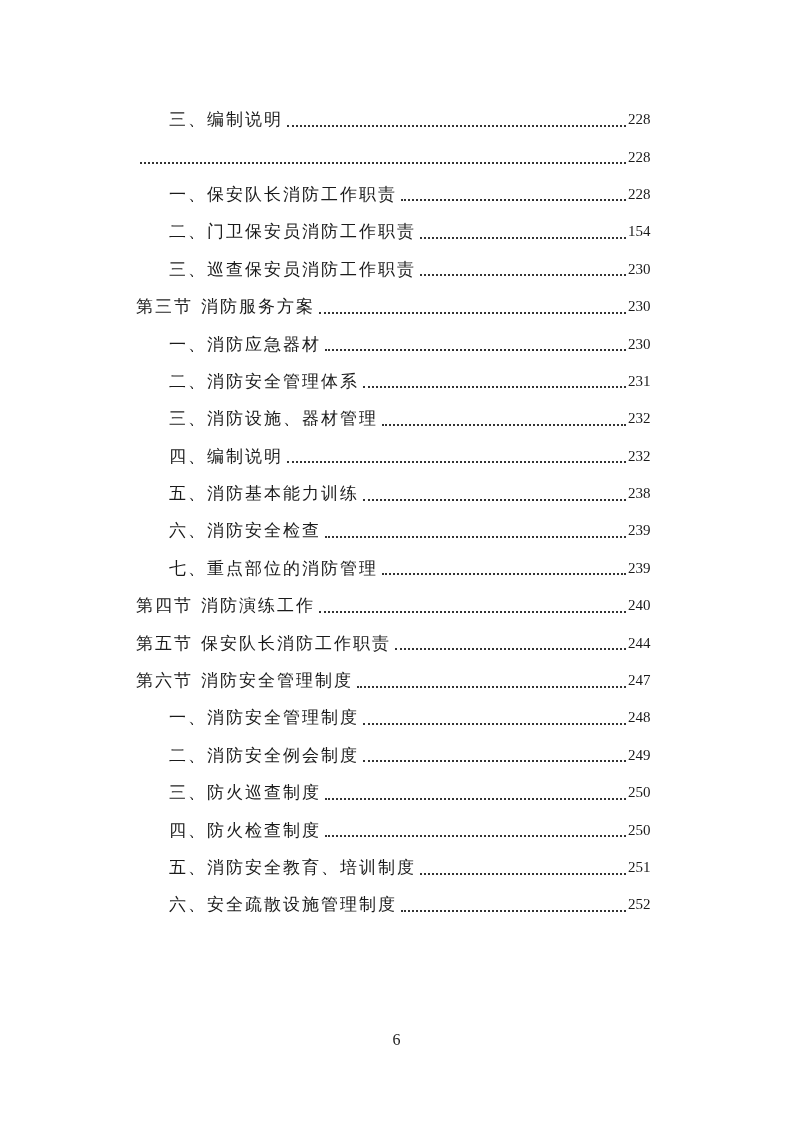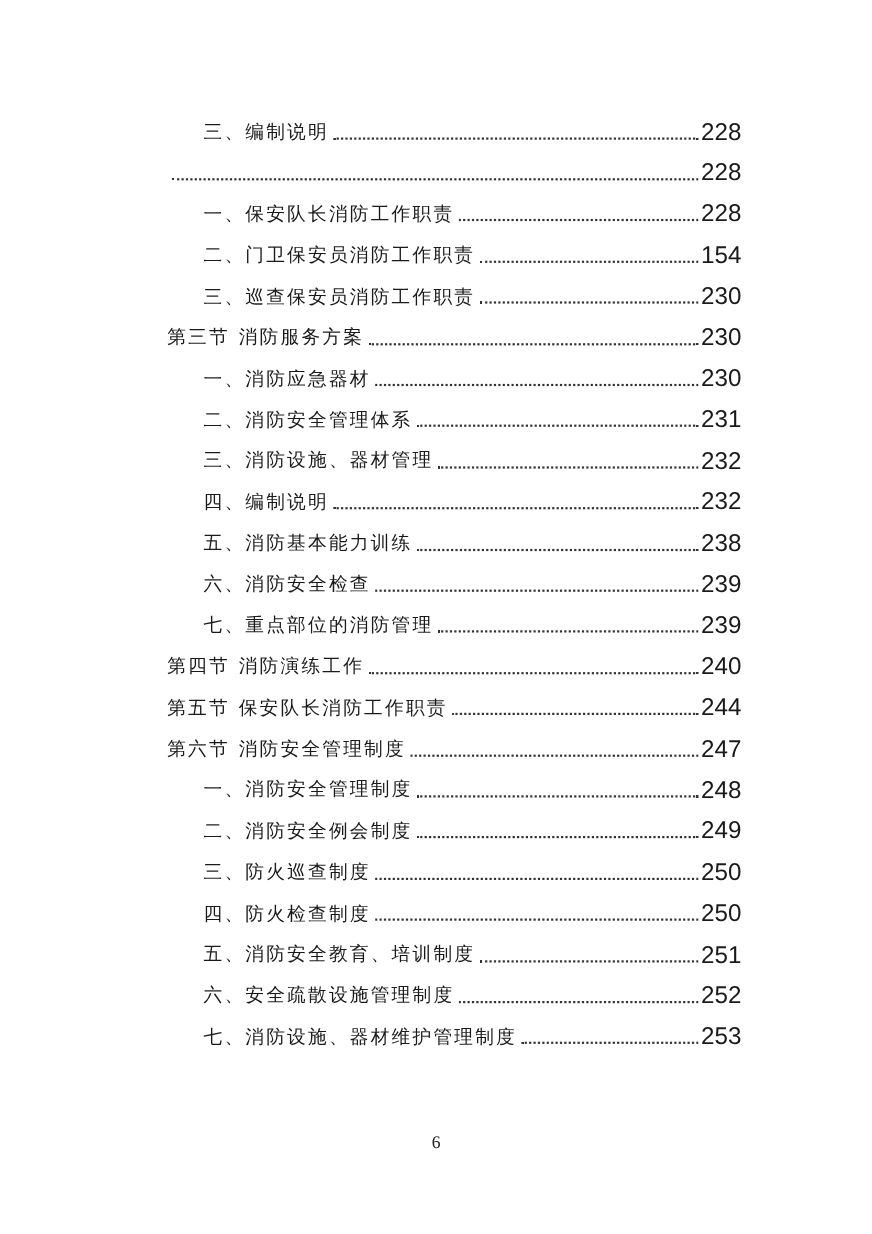--- a/index.html
+++ b/index.html
@@ -17,7 +17,7 @@
     }
     .toc {
       position: absolute;
-      left: 152px;
+      left: 136px;
       top: 101px;
       width: 522px;
     }

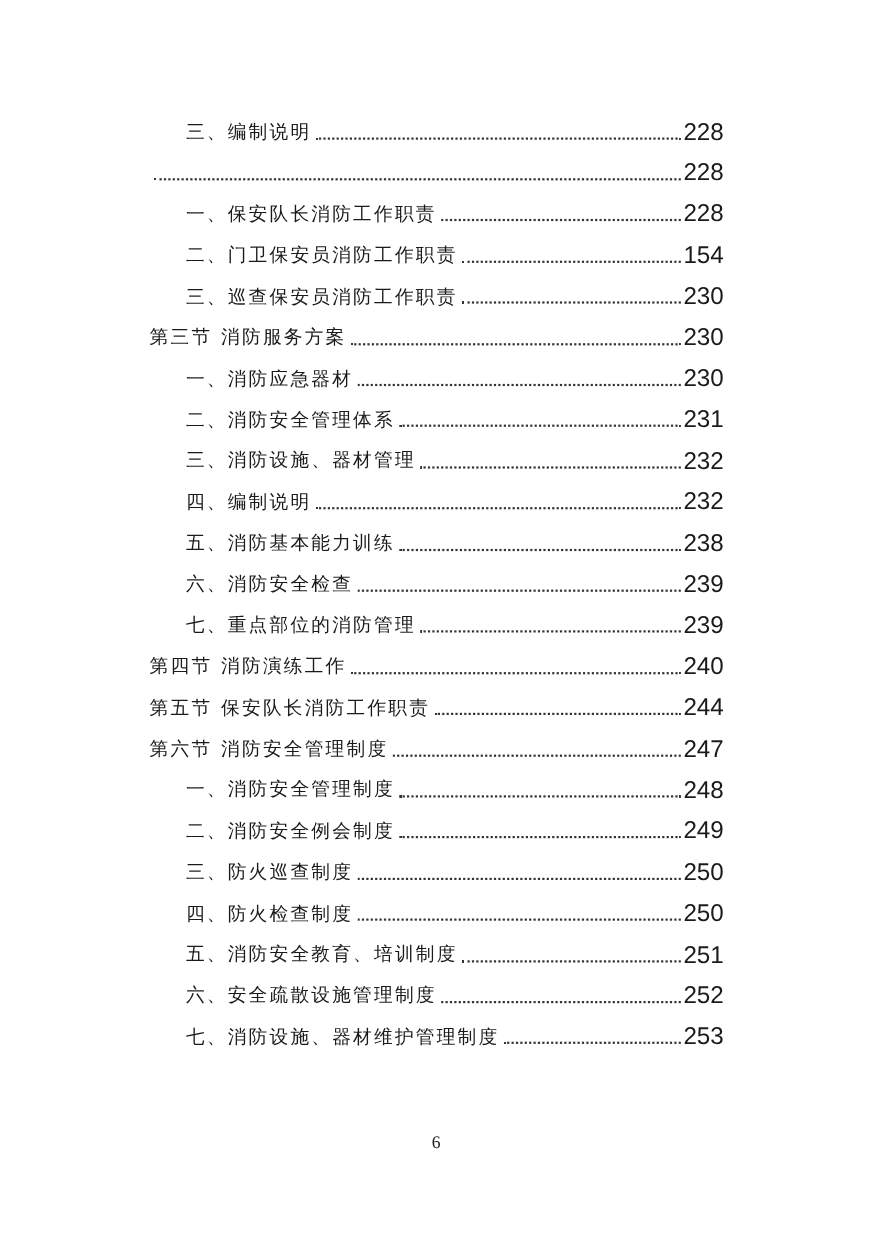--- a/index.html
+++ b/index.html
@@ -59,9 +59,9 @@
     }
     .toc-page {
       flex: 0 0 auto;
-      font-family: Liberation Sans, sans-serif;
-      font-size: 22px;
-      text-align: center;
+      font-family: Liberation Serif, serif;
+      font-size: 15px;
+      text-align: left;
       min-width: 30px;
     }
     .page-number {

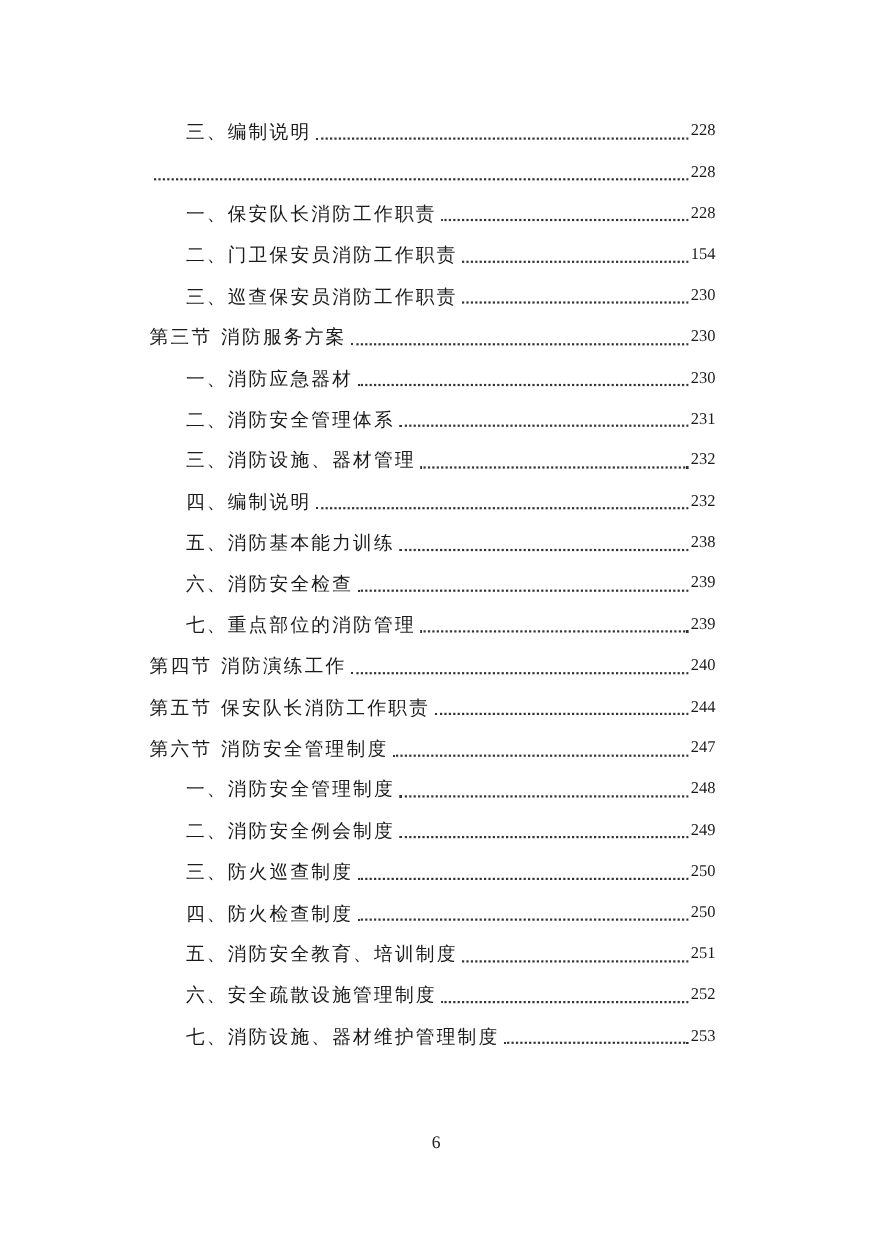--- a/index.html
+++ b/index.html
@@ -188,11 +188,6 @@
     <span class="leader"></span>
     <span class="toc-page">252</span>
   </div>
-  <div class="toc-row level-2">
-    <span class="toc-title"><span class="num">七、</span><span>消防设施、器材维护管理制度</span></span>
-    <span class="leader"></span>
-    <span class="toc-page">253</span>
-  </div>
 </div>
 
 <div class="page-number">6</div>

